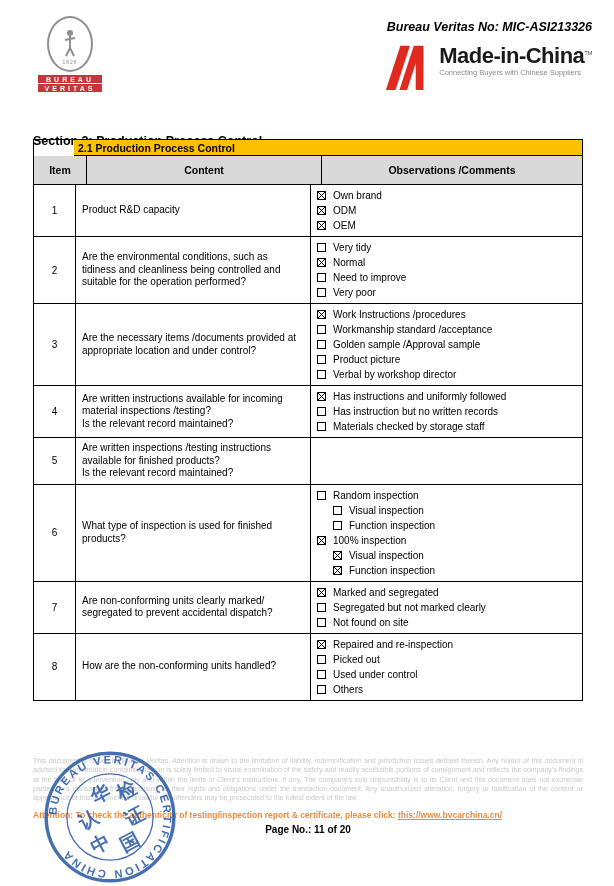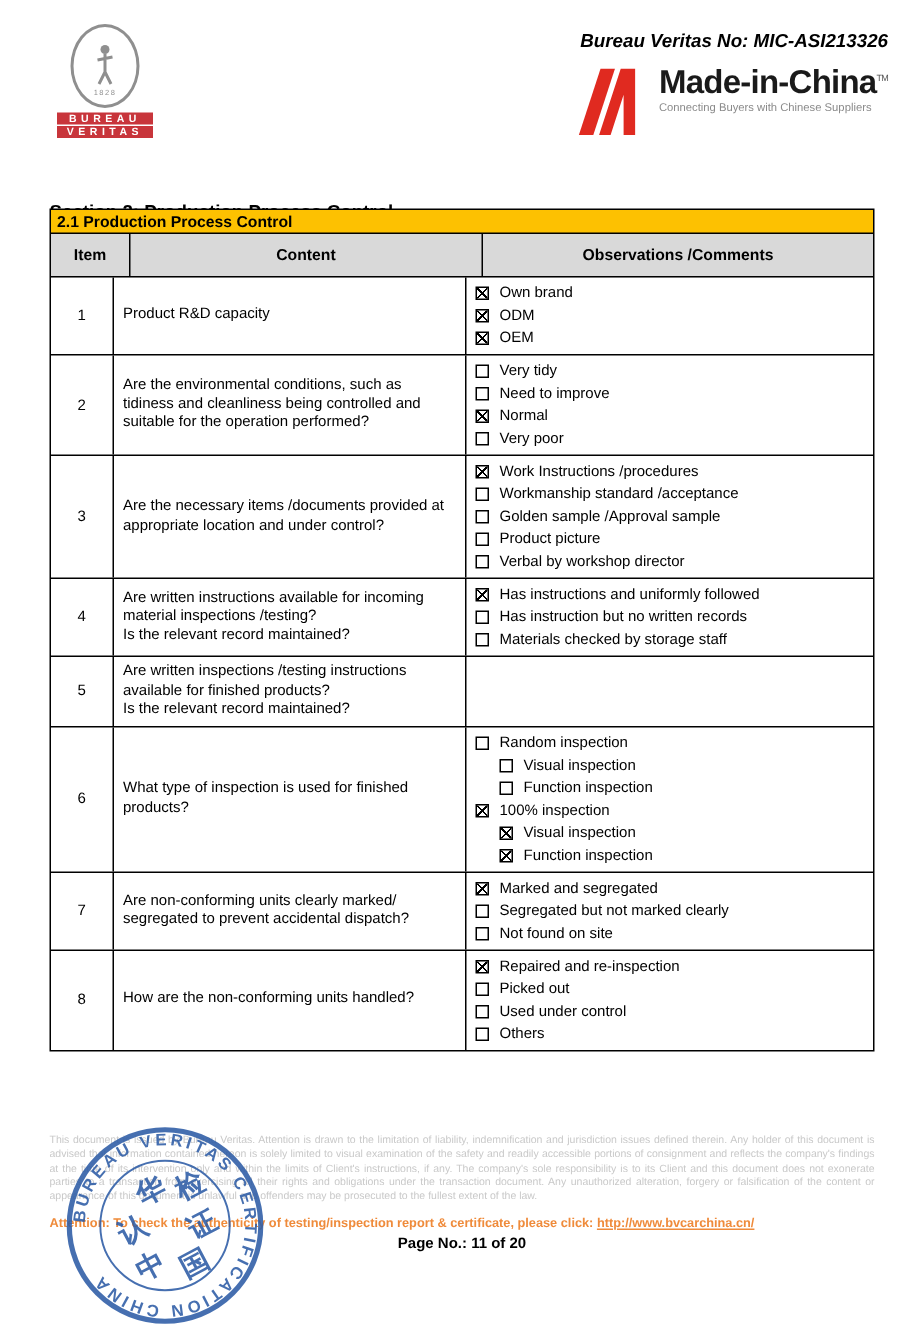--- a/index.html
+++ b/index.html
@@ -24,7 +24,7 @@
 
   
   .audit-table { position:absolute; left:33px; top:139px; width:550px; border:1px solid #000; }
-  .band { background:#fdc101; border-bottom:1px solid #000; font-size:10.5px; font-weight:bold; padding:2px 4px 1px; }
+  .band { background:#fdc101; border-bottom:1px solid #000; font-size:10.5px; font-weight:bold; padding:2px 4px 1px;margin-left:40px; }
   .thead { display:flex; background:#d9d9d9; border-bottom:1px solid #000; font-weight:bold; font-size:10.5px; }
   .thead > div { padding:8px 4px; text-align:center; }
   .row { display:flex; border-bottom:1px solid #000; }

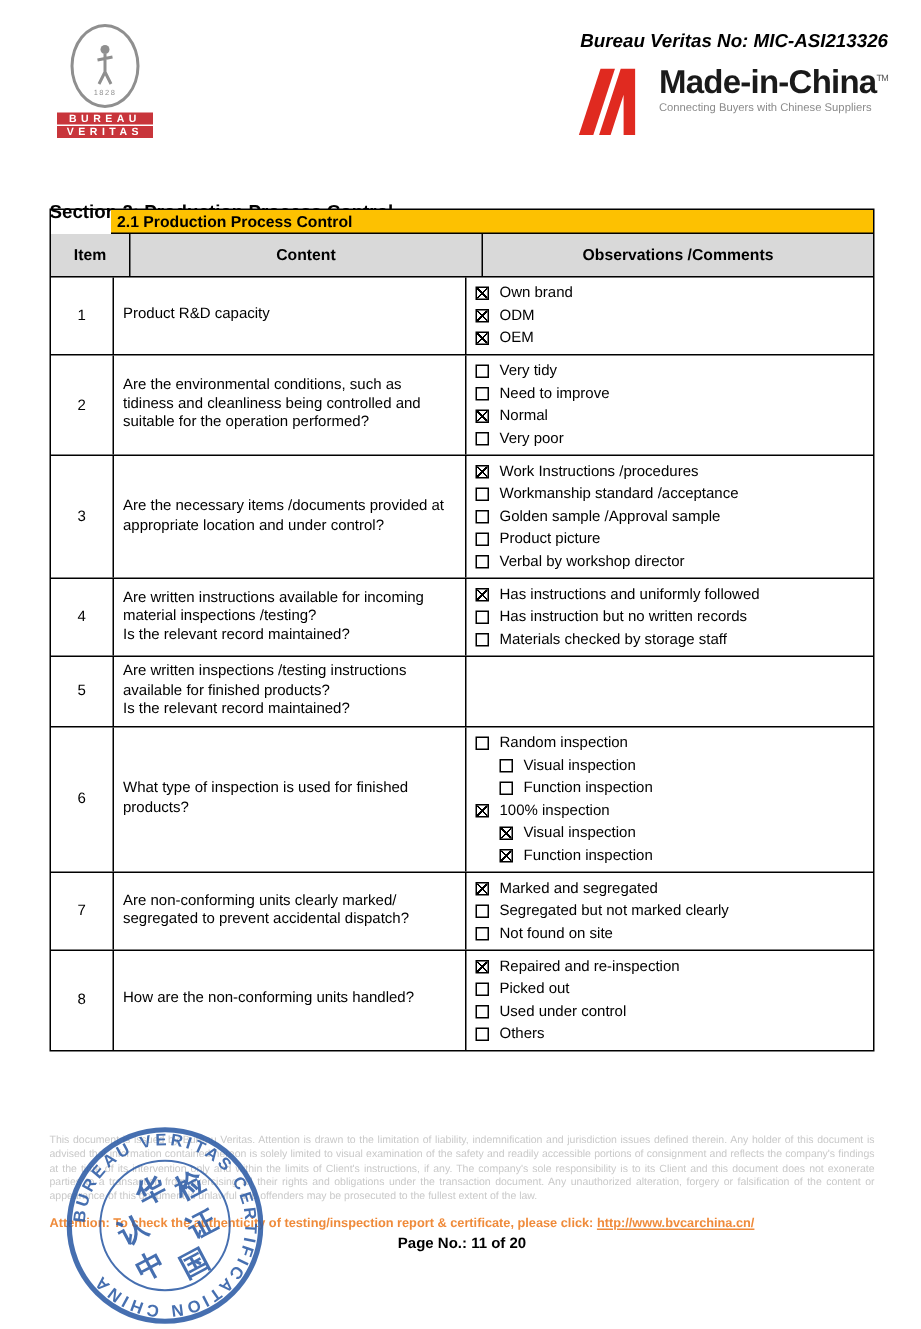--- a/index.html
+++ b/index.html
@@ -115,12 +115,12 @@
             <span>Very tidy</span>
           </div>
           <div class="opt">
+            <span class="cb checked"></span>
+            <span>Normal</span>
+          </div>
+          <div class="opt">
             <span class="cb"></span>
             <span>Need to improve</span>
-          </div>
-          <div class="opt">
-            <span class="cb checked"></span>
-            <span>Normal</span>
           </div>
           <div class="opt">
             <span class="cb"></span>

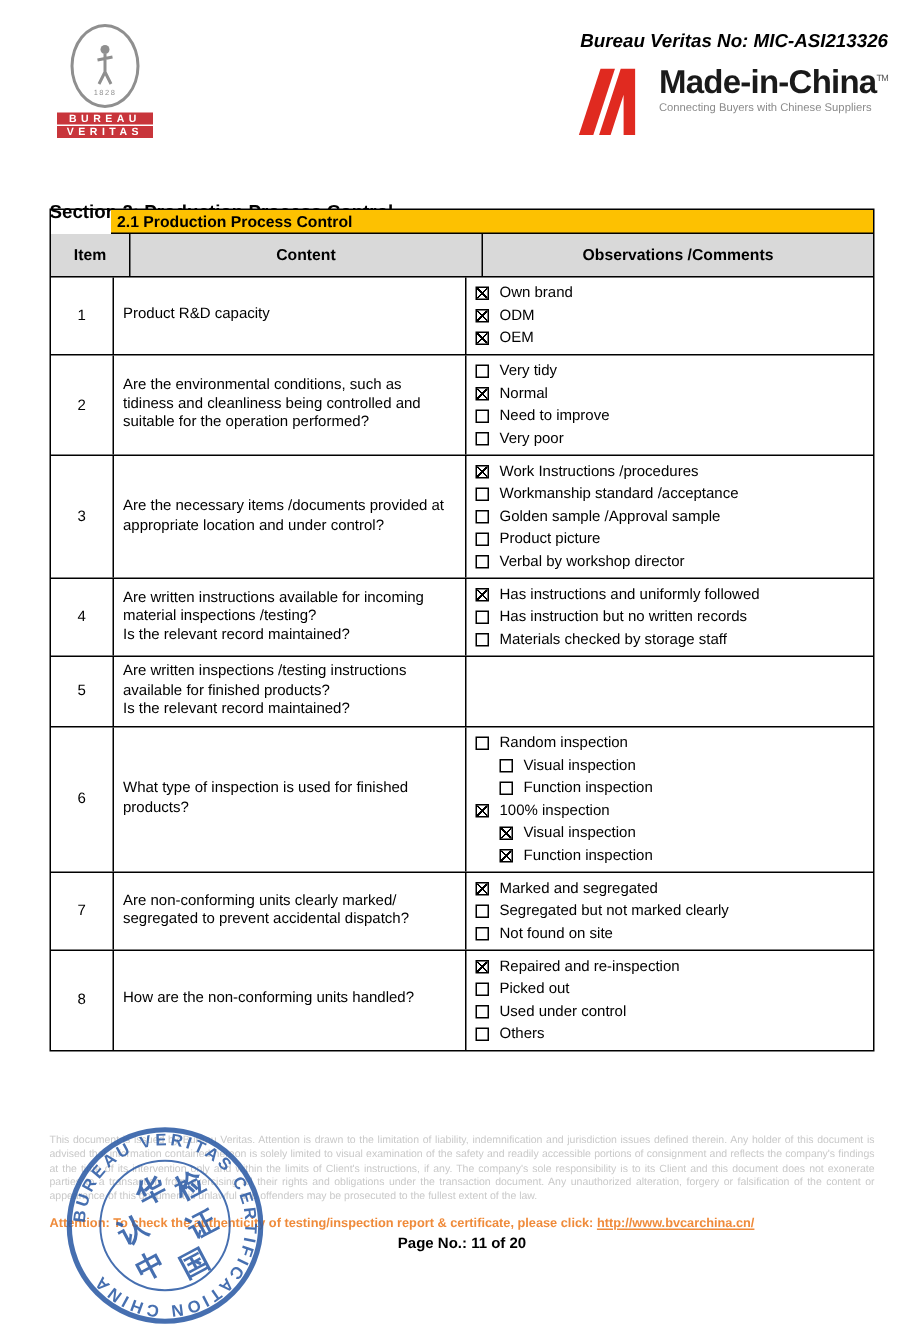--- a/index.html
+++ b/index.html
@@ -266,7 +266,7 @@
 <div class="disclaimer">This document is issued by Bureau Veritas. Attention is drawn to the limitation of liability, indemnification and jurisdiction issues defined therein. Any holder of this document is advised that information contained hereon is solely limited to visual examination of the safety and readily accessible portions of consignment and reflects the company's findings at the time of its intervention only and within the limits of Client's instructions, if any. The company's sole responsibility is to its Client and this document does not exonerate parties to a transaction from exercising all their rights and obligations under the transaction document. Any unauthorized alteration, forgery or falsification of the content or appearance of this document is unlawful and offenders may be prosecuted to the fullest extent of the law.</div>
 
 <div class="attention">
-  <span>Attention: To check the authenticity of testing/inspection report &amp; certificate, please click: </span><a href="#">http://www.bvcarchina.cn/</a>
+  <span>Attention: To check the authenticity of testing/inspection report &amp; certificate, please click: </span><a href="#">this://www.bvcarchina.cn/</a>
 </div>
 
 <div class="page-no">Page No.: 11 of 20</div>

